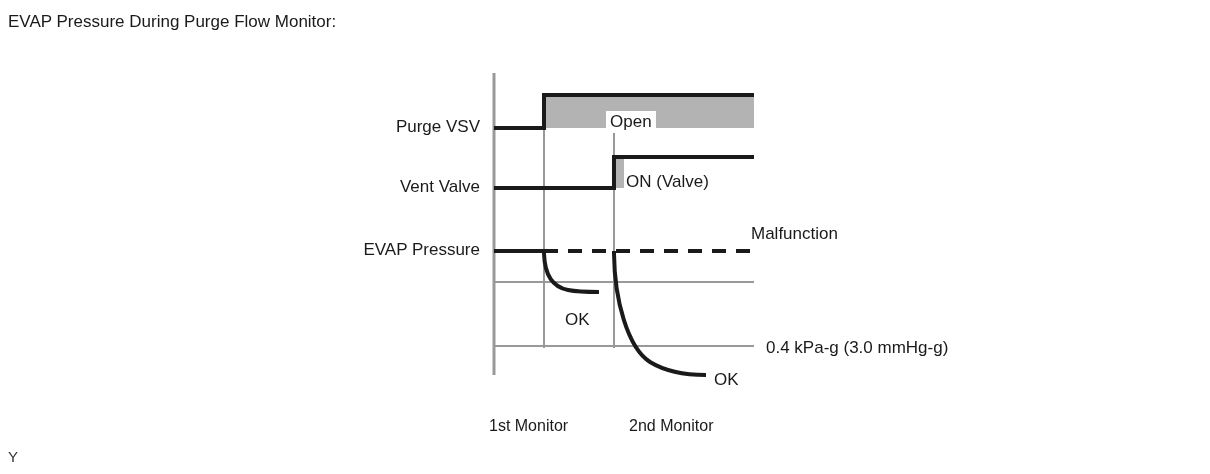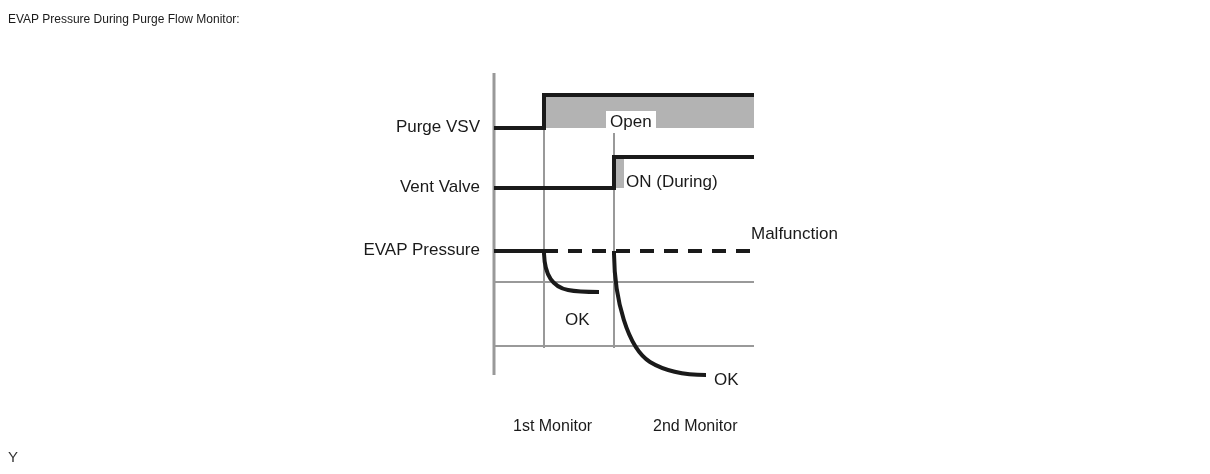--- a/index.html
+++ b/index.html
@@ -19,7 +19,7 @@
     position: absolute;
     left: 8px;
     top: 12px;
-    font-size: 12px;
+    font-size: 17px;
     color: #1a1a1a;
     white-space: nowrap;
   }

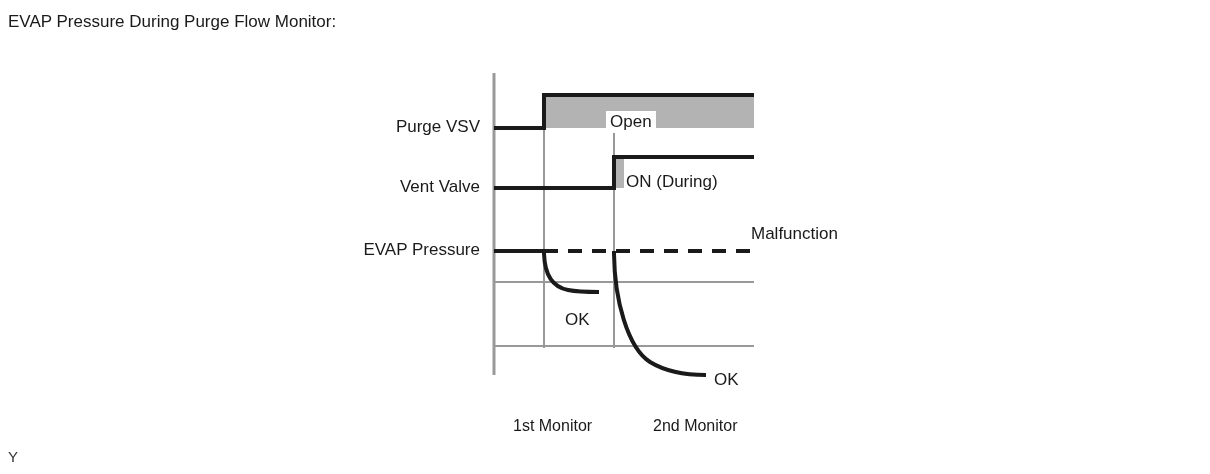--- a/index.html
+++ b/index.html
@@ -134,7 +134,7 @@
   </div>
 
   <div class="state-label boxed" style="left:590px; top:122px;">Open</div>
-  <div class="state-label" style="left:610px; top:182px;">ON (During)</div>
+  <div class="state-label" style="left:610px; top:182px;">ON (Valve)</div>
 
   <div class="right-label" style="left:735px; top:234px;text-align:center;">Malfunction</div>
 

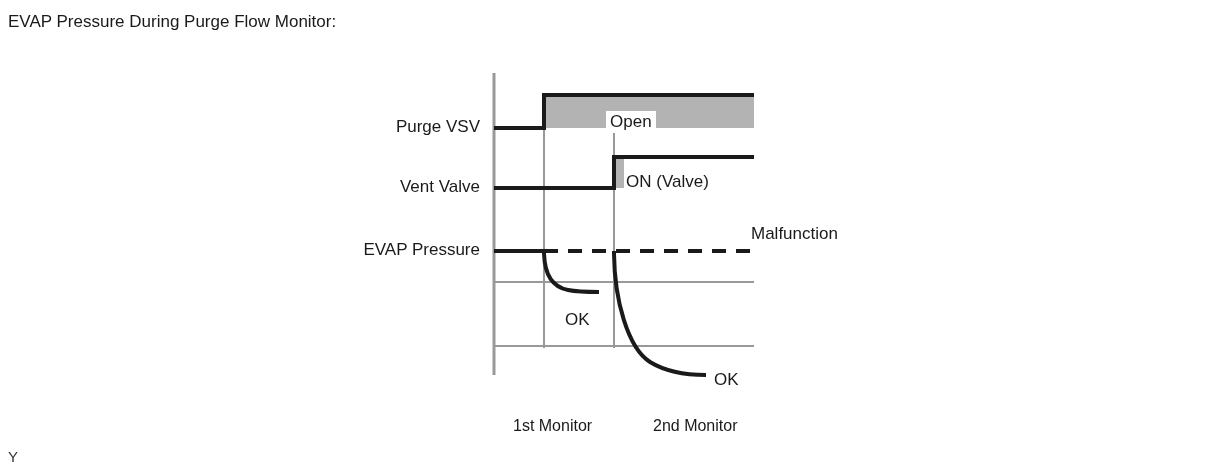--- a/index.html
+++ b/index.html
@@ -137,6 +137,7 @@
   <div class="state-label" style="left:610px; top:182px;">ON (Valve)</div>
 
   <div class="right-label" style="left:735px; top:234px;text-align:center;">Malfunction</div>
+  <div class="right-label" style="left:750px; top:348px;">0.4 kPa-g (3.0 mmHg-g)</div>
 
   <div class="ok-label" style="left:549px; top:320px;">OK</div>
   <div class="ok-label" style="left:698px; top:380px;">OK</div>

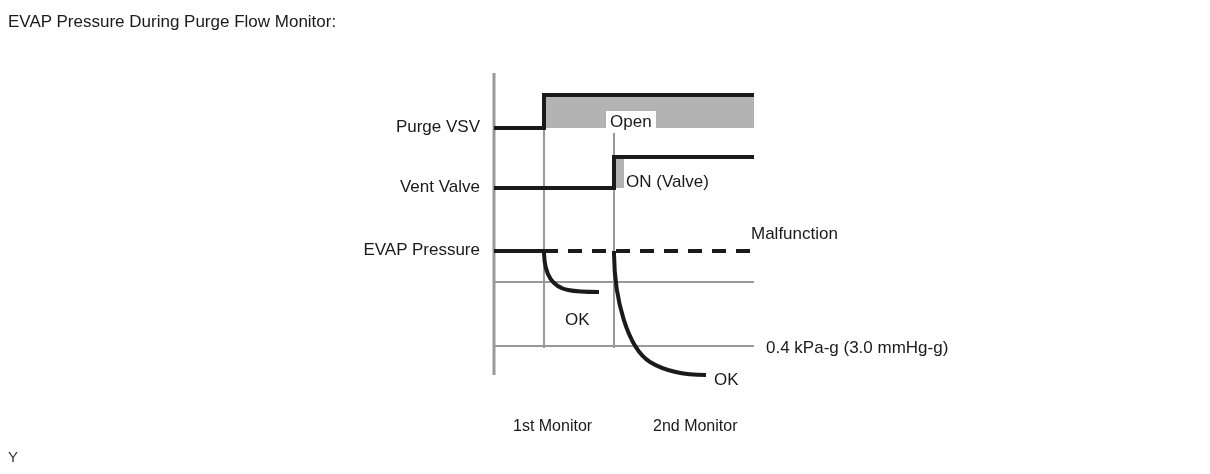--- a/index.html
+++ b/index.html
@@ -57,7 +57,6 @@
     font-size: 16px;
     color: #1a1a1a;
     white-space: nowrap;
-    margin-left: 24px;
   }
   .state-label {
     position: absolute;

